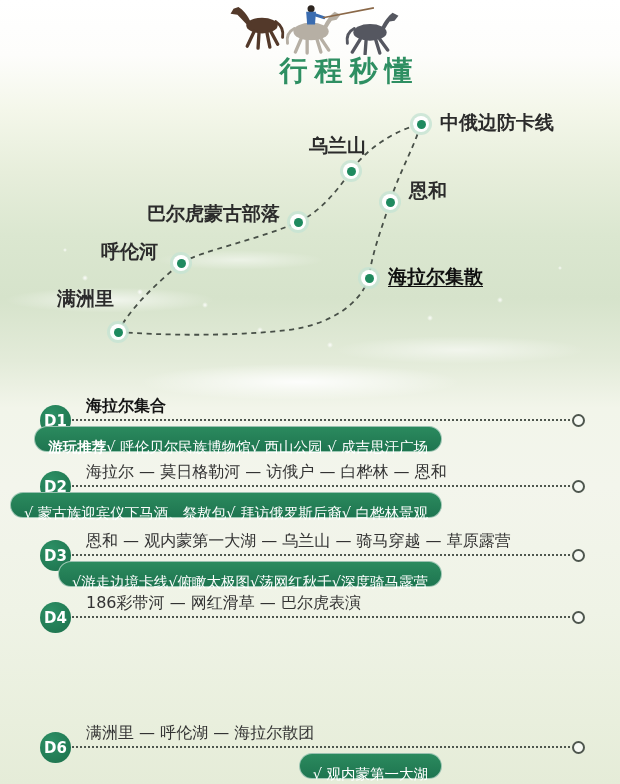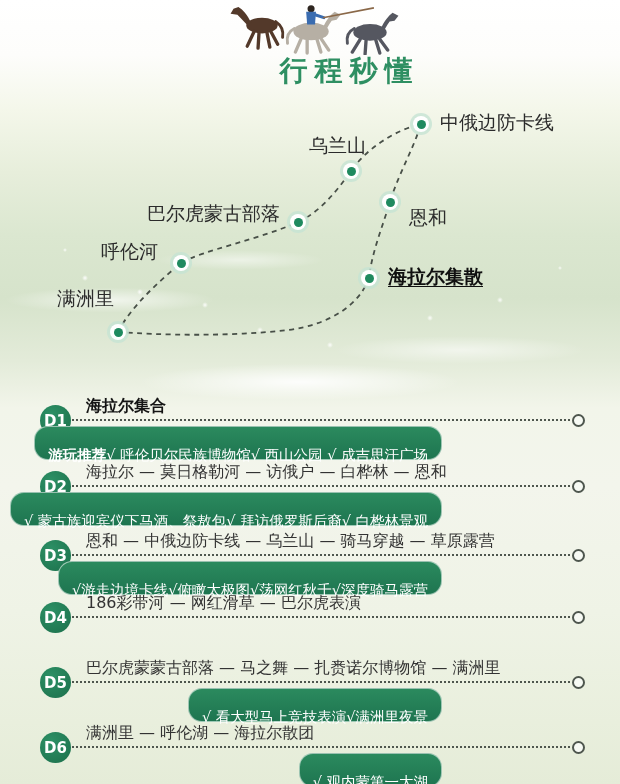--- a/index.html
+++ b/index.html
@@ -43,7 +43,7 @@
   }
   .stop-dot::before{content:"";position:absolute;width:16px;height:16px;border-radius:50%;background:#ffffff;}
   .stop-dot::after{content:"";position:relative;width:9px;height:9px;border-radius:50%;background:#1f8a5f;}
-  .stop-label{position:absolute;font-size:19px;color:#2b2b2b;white-space:nowrap;line-height:21px;}
+  .stop-label{position:absolute;font-size:19px;color:#2b2b2b;white-space:nowrap;line-height:21px;font-weight:bold;}
   .stop-label.emph{font-weight:bold;color:#101010;text-decoration:underline;text-underline-offset:3px;}
   
   .day{position:absolute;left:0;width:492px;height:64px;}

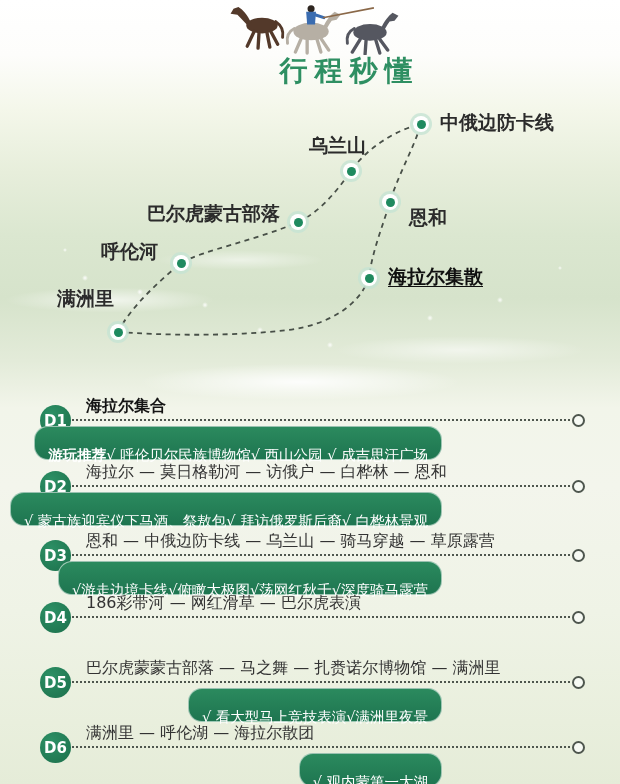--- a/index.html
+++ b/index.html
@@ -130,7 +130,7 @@
   <div class="stop-label" style="left:147px;top:203px;">巴尔虎蒙古部落</div>
   <div class="stop-label" style="left:309px;top:135px;">乌兰山</div>
   <div class="stop-label" style="left:440px;top:112px;">中俄边防卡线</div>
-  <div class="stop-label" style="left:409px;top:207px;text-align:right;">恩和</div>
+  <div class="stop-label" style="left:409px;top:180px;text-align:right;">恩和</div>
   <div class="stop-label emph" style="left:388px;top:266px;">海拉尔集散</div>
 
   <div class="day" style="top:390px;">

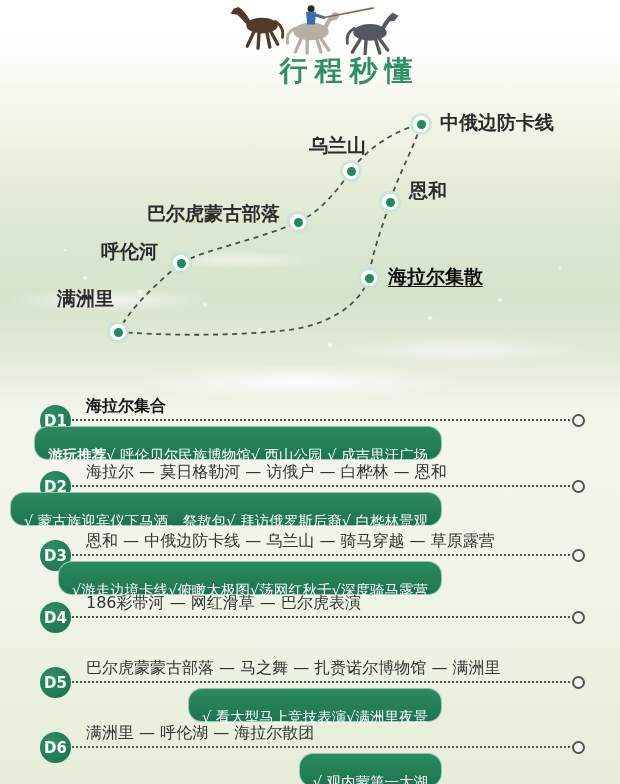--- a/index.html
+++ b/index.html
@@ -59,7 +59,7 @@
   .leader-end{position:absolute;left:572px;top:24px;width:9px;height:9px;border:2px solid #4e564e;border-radius:50%;background:#f7faf4;}
   .day-pill{
     position:absolute;right:50px;top:36px;height:26px;line-height:24px;box-sizing:border-box;
-    padding:16px 13px;border-radius:14px;white-space:nowrap;
+    padding:8px 13px;border-radius:14px;white-space:nowrap;
     background:linear-gradient(180deg,#2b8a5e,#1e7550);
     border:1px solid rgba(255,255,255,.55);
     color:#ffffff;font-size:14.5px;

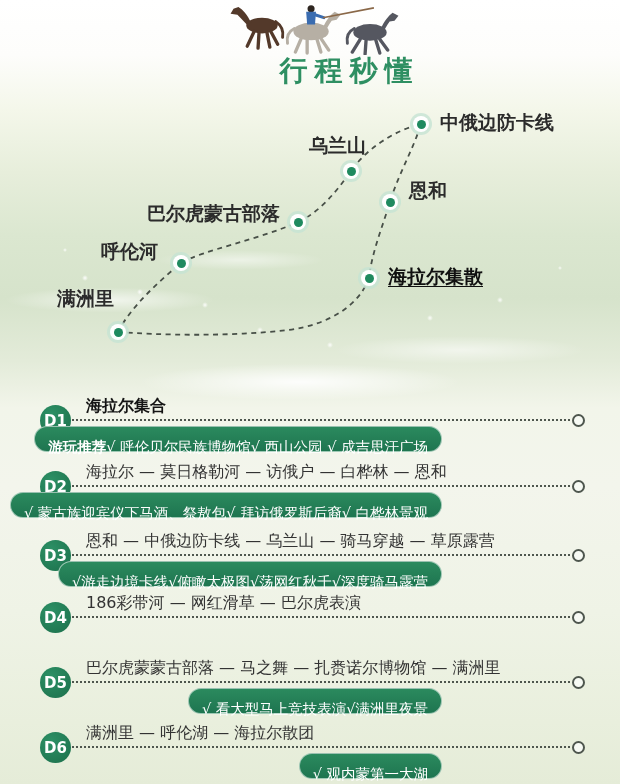--- a/index.html
+++ b/index.html
@@ -151,7 +151,7 @@
 
   <div class="day" style="top:525px;">
     <div class="day-badge">D3</div>
-    <div class="day-route">恩和 — 中俄边防卡线 — 乌兰山 — 骑马穿越 — 草原露营</div>
+    <div class="day-route">恩和 — 观内蒙第一大湖 — 乌兰山 — 骑马穿越 — 草原露营</div>
     <div class="leader"></div>
     <div class="leader-end"></div>
     <div class="day-pill"><b></b><span>√游走边境卡线√俯瞰太极图√荡网红秋千√深度骑马露营</span></div>

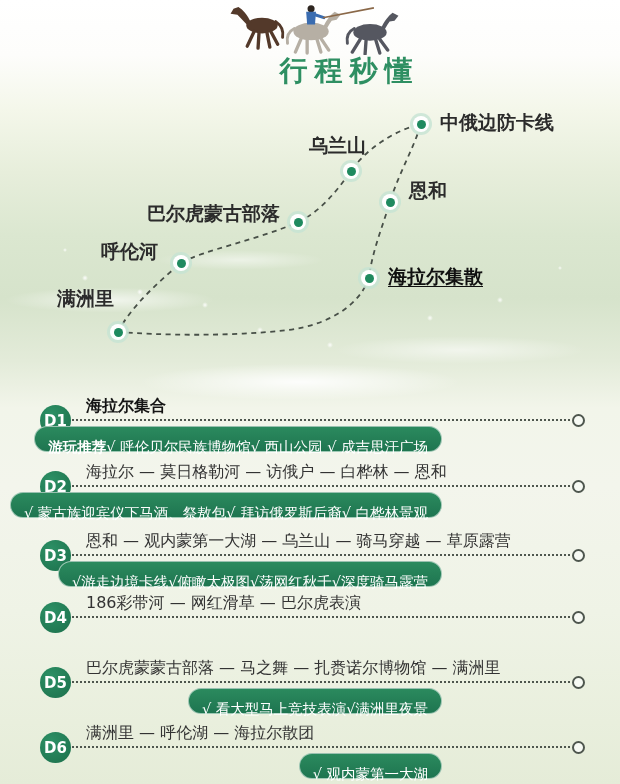--- a/index.html
+++ b/index.html
@@ -164,13 +164,6 @@
     <div class="leader-end"></div>
   </div>
 
-  <div class="day" style="top:652px;">
-    <div class="day-badge">D5</div>
-    <div class="day-route">巴尔虎蒙蒙古部落 — 马之舞 — 扎赉诺尔博物馆 — 满洲里</div>
-    <div class="leader"></div>
-    <div class="leader-end"></div>
-    <div class="day-pill"><b></b><span>√ 看大型马上竞技表演√满洲里夜景</span></div>
-  </div>
 
   <div class="day" style="top:717px;">
     <div class="day-badge">D6</div>

